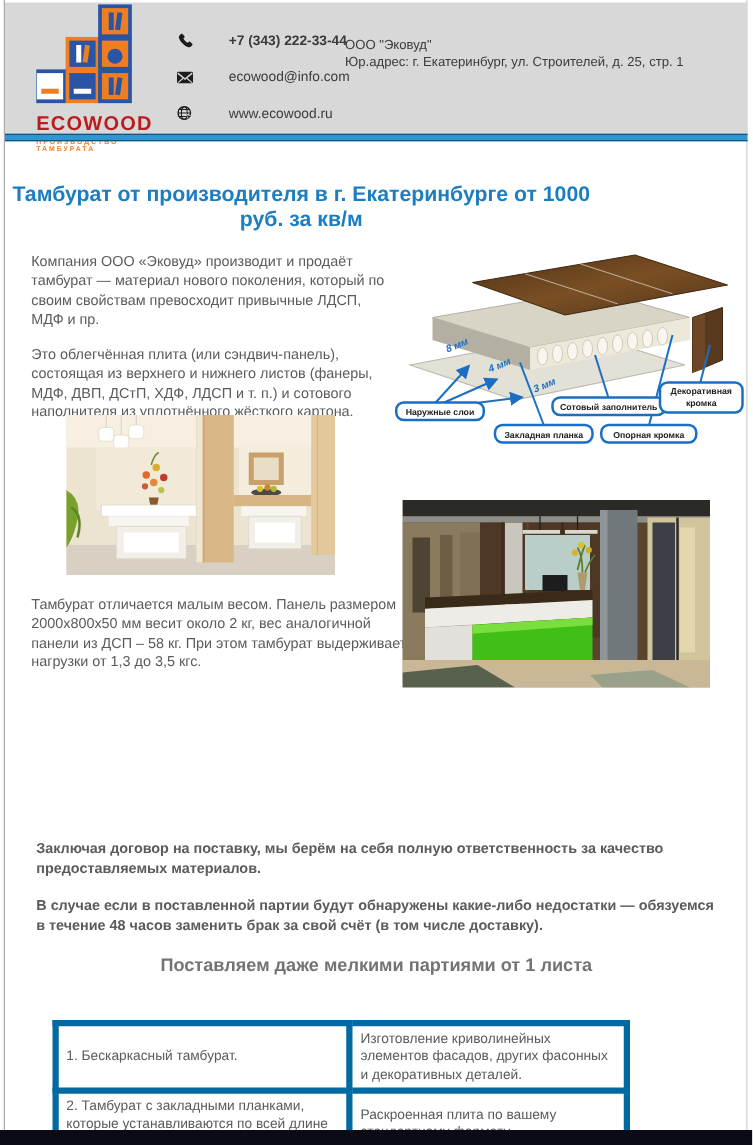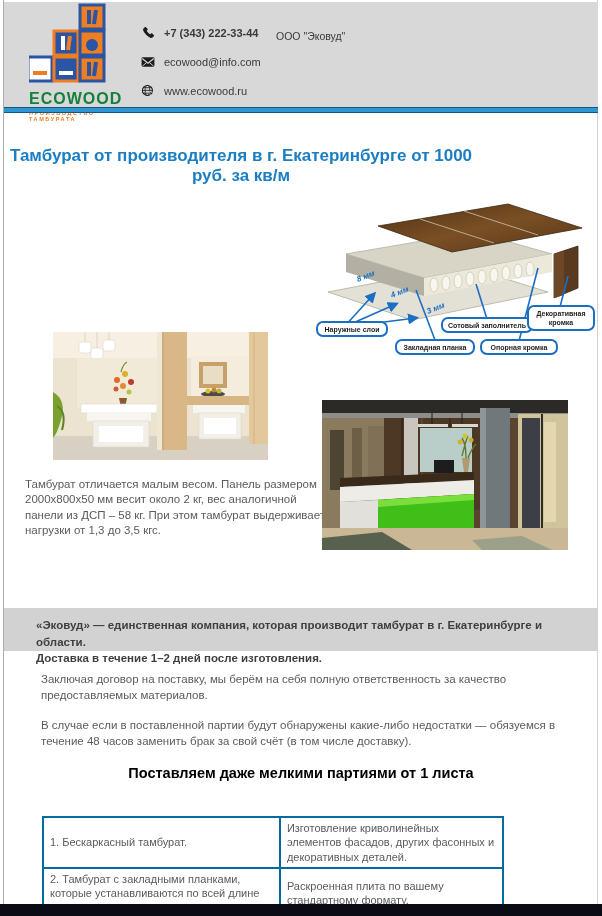--- a/index.html
+++ b/index.html
@@ -17,7 +17,7 @@
   #logo-name{font-size:16px;font-weight:bold;color:#15803d;letter-spacing:1px;margin-top:1px;}
   #logo-tagline{font-size:5.5px;font-weight:bold;color:#ef7d22;letter-spacing:1.6px;margin-top:2px;}
   #contacts{position:absolute;left:137px;top:24px;width:120px;}
-  .contact-row{display:flex;align-items:center;margin-bottom:15px;}
+  .contact-row{display:flex;align-items:center;margin-bottom:15px;gap:19px;}
   .contact-row svg{width:14px;height:14px;flex:0 0 14px;}
   .contact-text{margin-left:9px;font-size:11px;color:#3a3a3c;white-space:nowrap;}
   .contact-text.bold{font-weight:bold;}

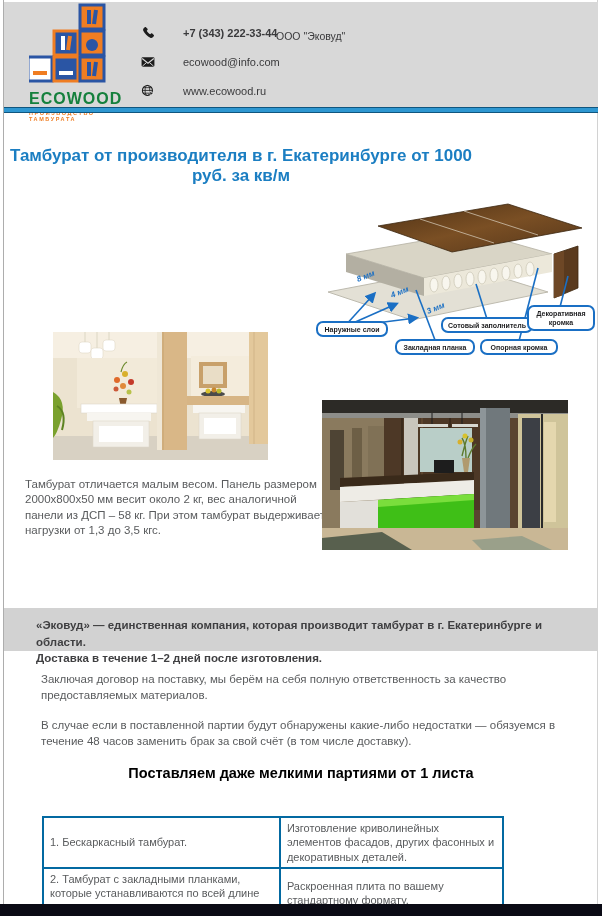--- a/index.html
+++ b/index.html
@@ -128,6 +128,7 @@
 
     <div id="company">
       <div>ООО "Эковуд"</div>
+      <div>Юр.адрес: г. Екатеринбург, ул. Строителей, д. 25, стр. 1</div>
     </div>
   </div>
   <div id="blue-rule"></div>

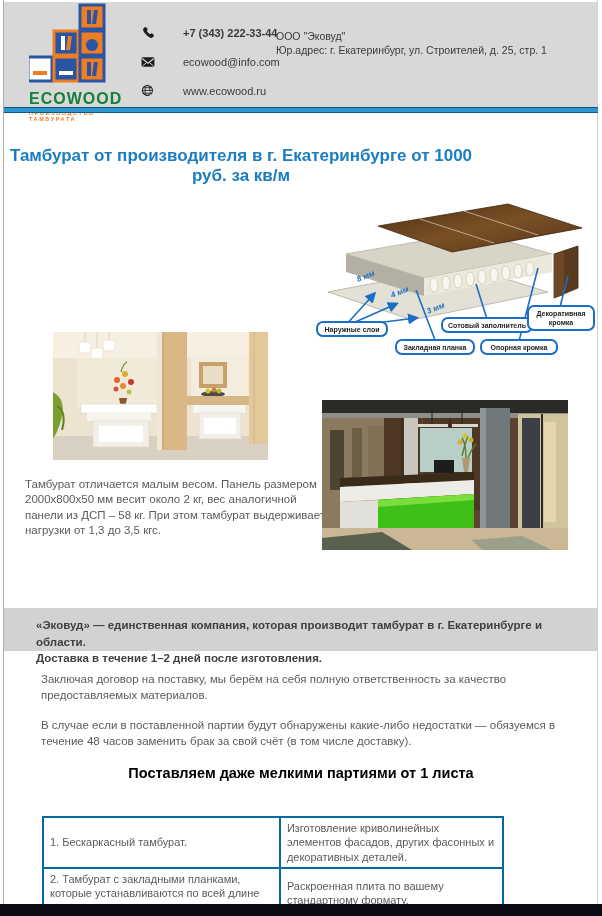--- a/index.html
+++ b/index.html
@@ -14,7 +14,7 @@
   #blue-rule{position:absolute;left:4px;top:107px;width:594px;height:6px;background:#2e97d1;
              border-top:1px solid #10567f;border-bottom:1px solid #10567f;box-sizing:border-box;}
   #logo{position:absolute;left:25px;top:1px;width:100px;}
-  #logo-name{font-size:16px;font-weight:bold;color:#15803d;letter-spacing:1px;margin-top:1px;}
+  #logo-name{font-size:16px;font-weight:bold;color:#b91c1c;letter-spacing:1px;margin-top:1px;}
   #logo-tagline{font-size:5.5px;font-weight:bold;color:#ef7d22;letter-spacing:1.6px;margin-top:2px;}
   #contacts{position:absolute;left:137px;top:24px;width:120px;}
   .contact-row{display:flex;align-items:center;margin-bottom:15px;gap:19px;}

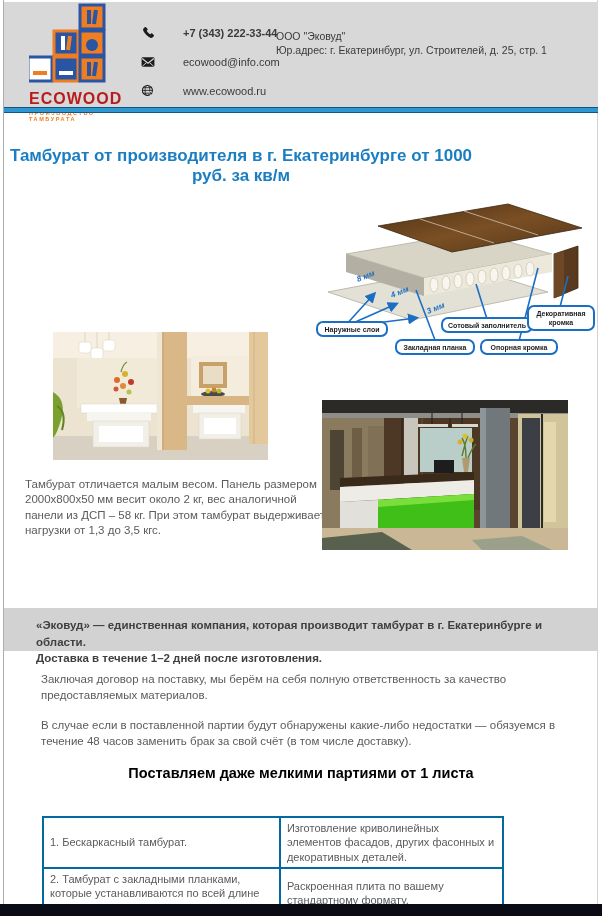--- a/index.html
+++ b/index.html
@@ -136,6 +136,7 @@
   <div id="title">Тамбурат от производителя в г. Екатеринбурге  от 1000 руб. за кв/м</div>
 
   <div id="intro">
+    <p>Компания ООО «Эковуд» производит и продаёт тамбурат — материал нового поколения, который по своим свойствам превосходит привычные ЛДСП, МДФ и пр.</p>
   </div>
 
   <svg id="diagram" viewBox="0 0 282 180">

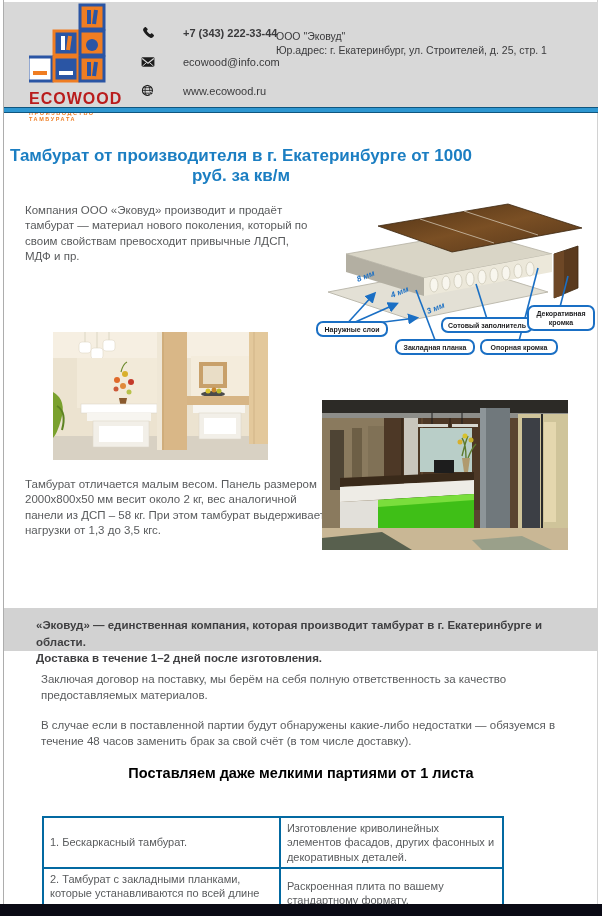--- a/index.html
+++ b/index.html
@@ -137,6 +137,7 @@
 
   <div id="intro">
     <p>Компания ООО «Эковуд» производит и продаёт тамбурат — материал нового поколения, который по своим свойствам превосходит привычные ЛДСП, МДФ и пр.</p>
+    <p>Это облегчённая плита (или сэндвич-панель), состоящая из верхнего и нижнего листов (фанеры, МДФ, ДВП, ДСтП, ХДФ, ЛДСП и т. п.) и сотового наполнителя из уплотнённого жёсткого картона.</p>
   </div>
 
   <svg id="diagram" viewBox="0 0 282 180">

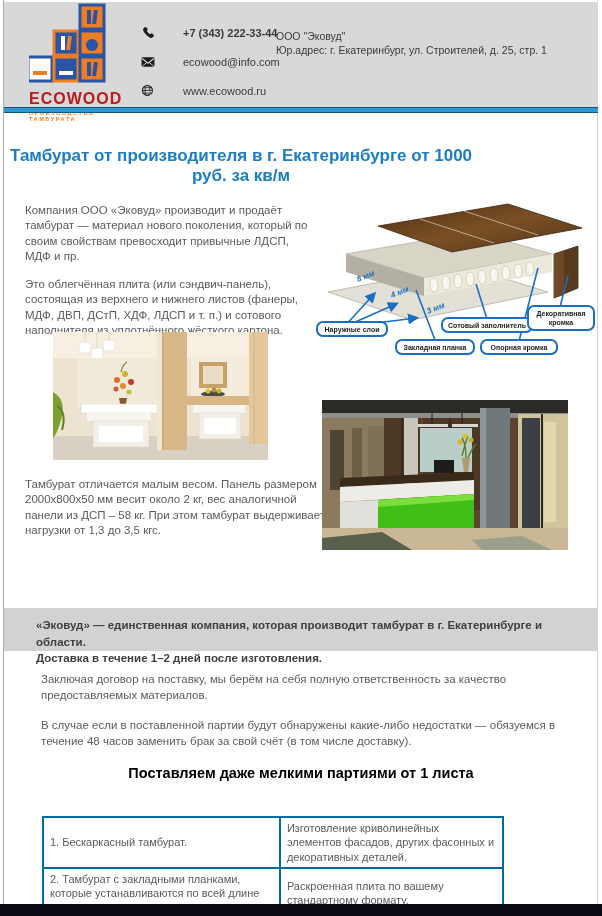--- a/index.html
+++ b/index.html
@@ -330,10 +330,6 @@
     <polygon points="150,140 200,136 230,150 160,150" fill="#9aa08a"></polygon>
   </svg>
 
-  <div id="banner">
-    <div>«Эковуд» — единственная компания, которая производит тамбурат в г. Екатеринбурге и области.</div>
-    <div>Доставка в течение 1–2 дней после изготовления.</div>
-  </div>
 
   <div id="contract">
     <p>Заключая договор на поставку, мы берём на себя полную ответственность за качество предоставляемых материалов.</p>

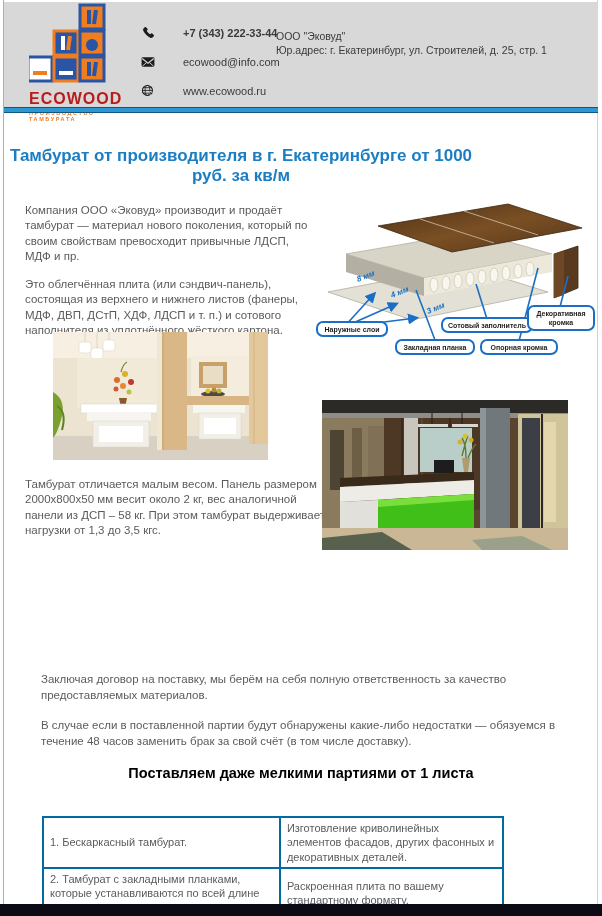--- a/index.html
+++ b/index.html
@@ -47,7 +47,7 @@
 
   
   #contract{position:absolute;left:25px;top:671px;width:552px;font-size:11.5px;line-height:1.4;}
-  #contract p{margin:0 0 14px 16px;}
+  #contract p{margin:0 0 14px 4px;font-weight:bold;}
 
   
   #supply-heading{position:absolute;left:0;top:765px;width:602px;text-align:center;

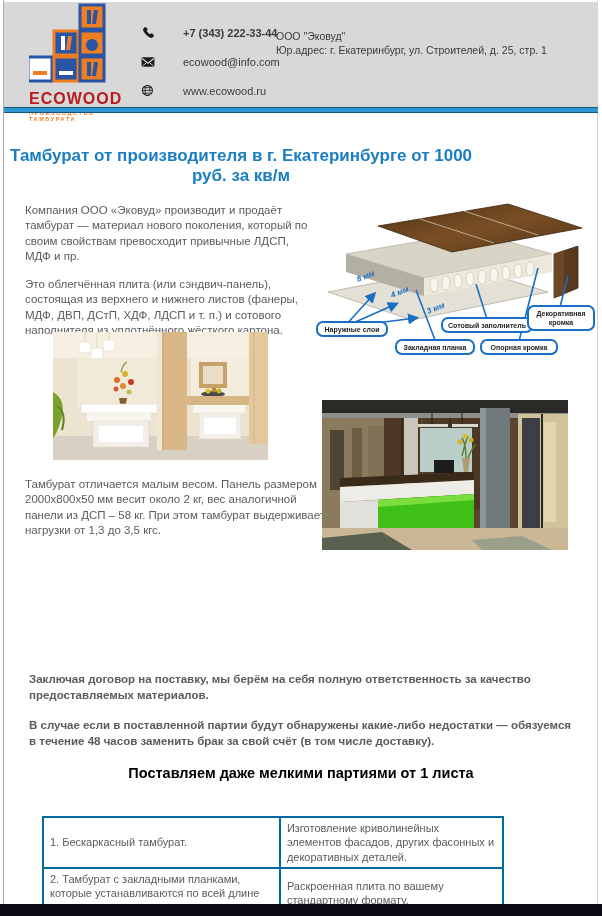--- a/index.html
+++ b/index.html
@@ -51,7 +51,7 @@
 
   
   #supply-heading{position:absolute;left:0;top:765px;width:602px;text-align:center;
-                  font-size:14.5px;font-weight:bold;color:#000000;}
+                  font-size:14.5px;font-weight:bold;color:#737373;}
 
   
   #supply-table{position:absolute;left:42px;top:816px;width:462px;border-collapse:collapse;

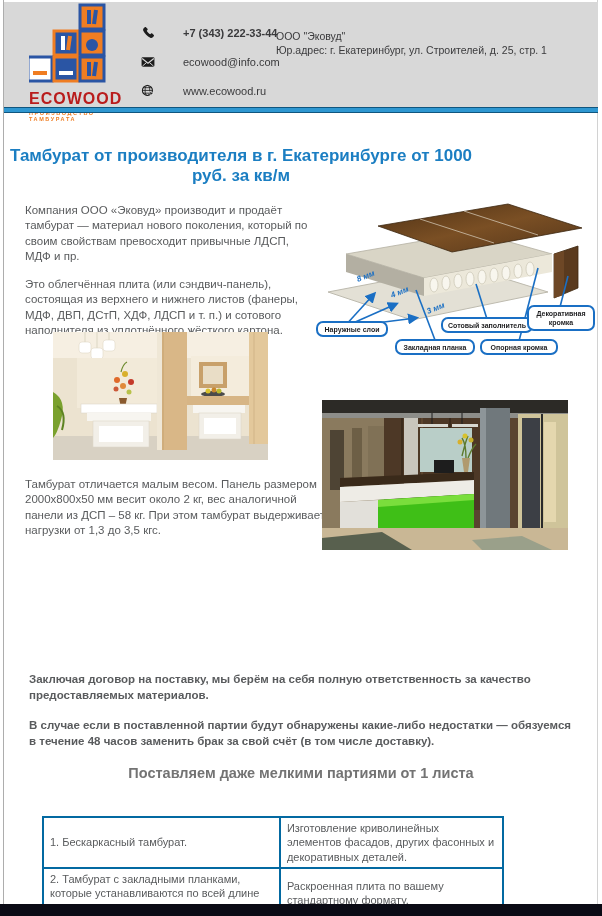--- a/index.html
+++ b/index.html
@@ -56,7 +56,7 @@
   
   #supply-table{position:absolute;left:42px;top:816px;width:462px;border-collapse:collapse;
                 font-size:11px;line-height:1.3;color:#595b5d;}
-  #supply-table td{border:2px solid #0369a1;padding:3px 6px;vertical-align:middle;}
+  #supply-table td{border:5px solid #0369a1;padding:3px 6px;vertical-align:middle;}
   #supply-table td.c1{width:51.5%;}
 
   

